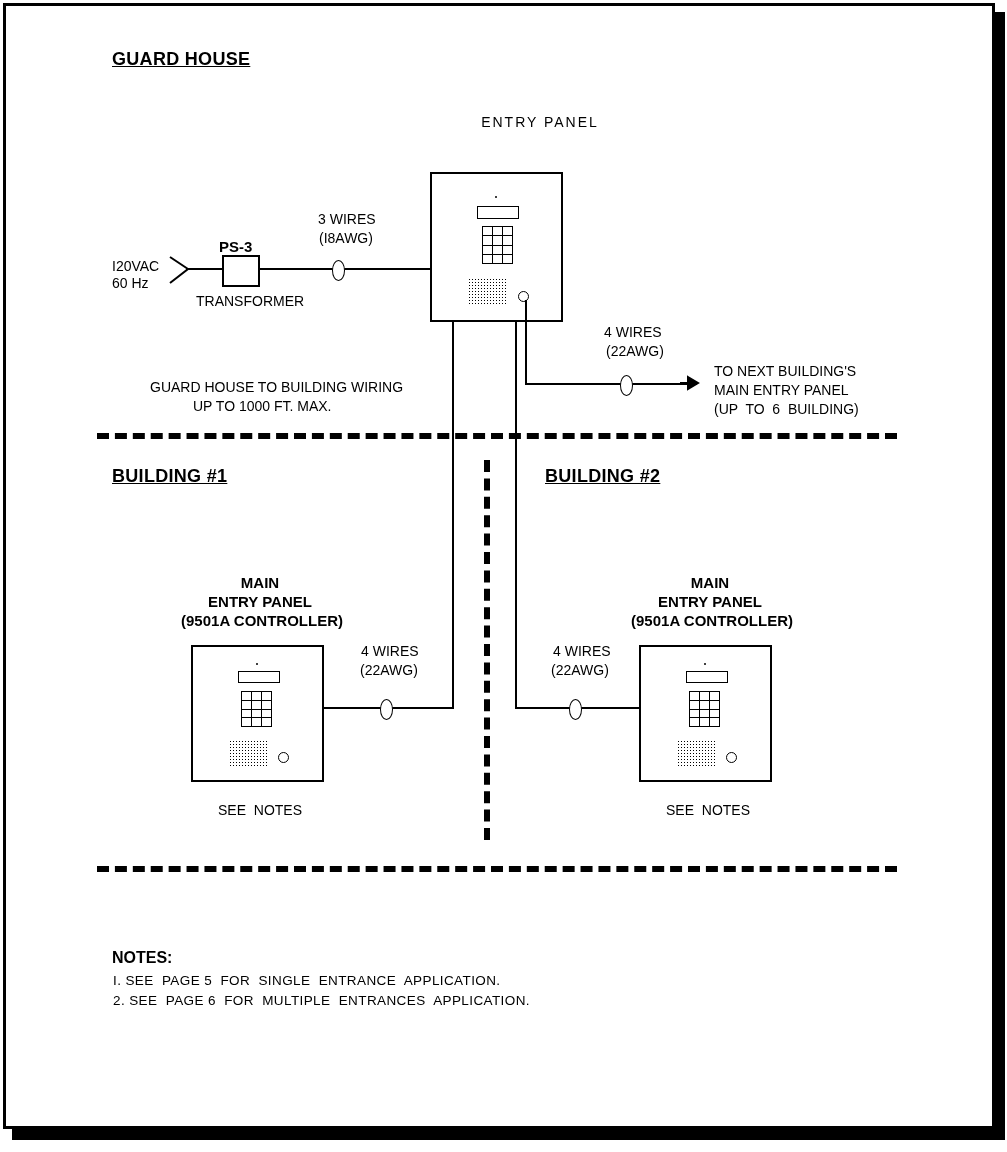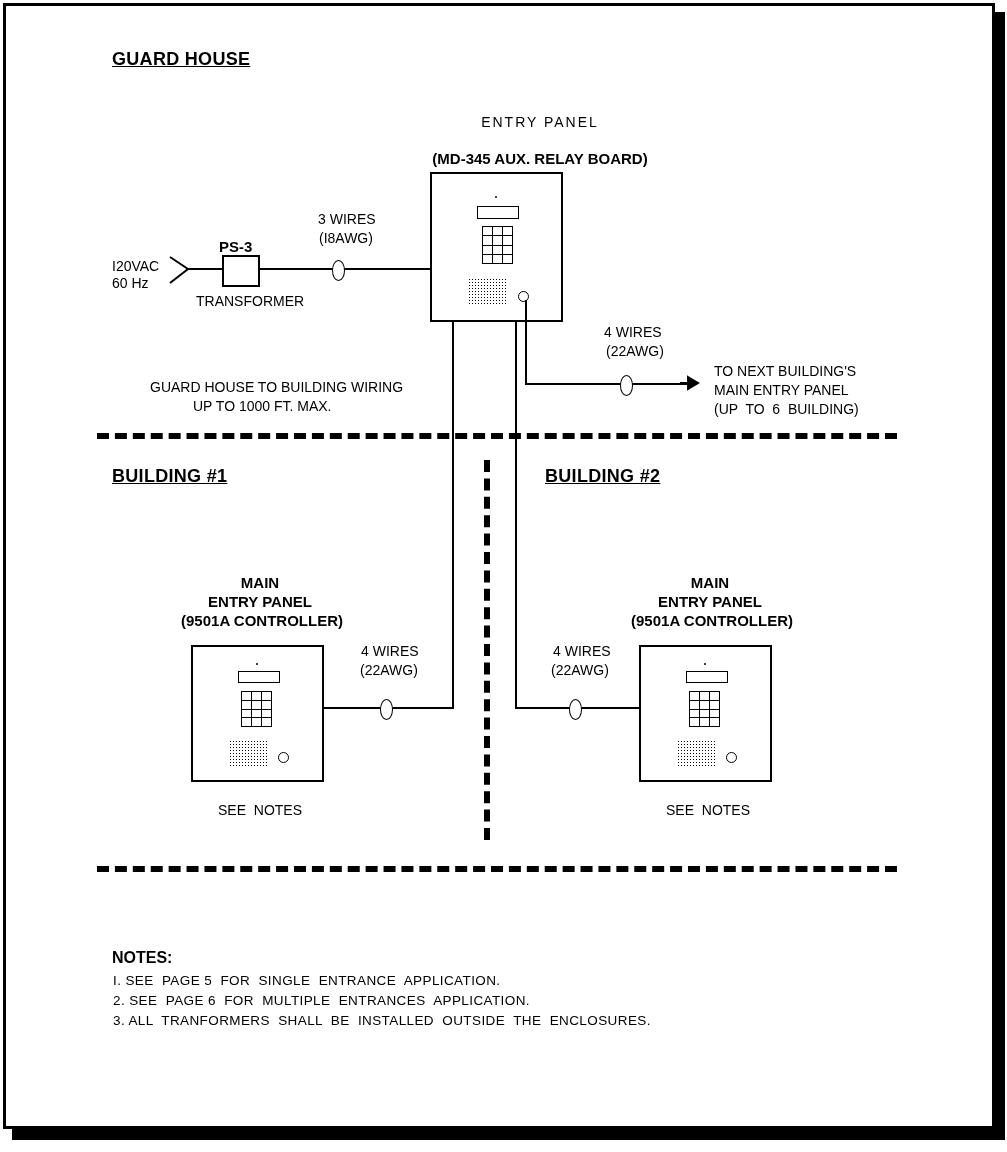--- a/index.html
+++ b/index.html
@@ -174,7 +174,6 @@
   <div class="lbl sect-title" style="left:112px; top:48px;">GUARD HOUSE</div>
 
   <div class="lbl txt14 spaced ctr" style="left:400px; top:114px; width:280px;">ENTRY PANEL</div>
-  <div class="lbl txt15 bold ctr" style="left:380px; top:150px; width:320px;">(MD-345 AUX. RELAY BOARD)</div>
 
   <div class="panel" style="left:430px; top:172px; width:133px; height:150px;">
     <div class="dot" style="left:63px; top:22px;"></div>

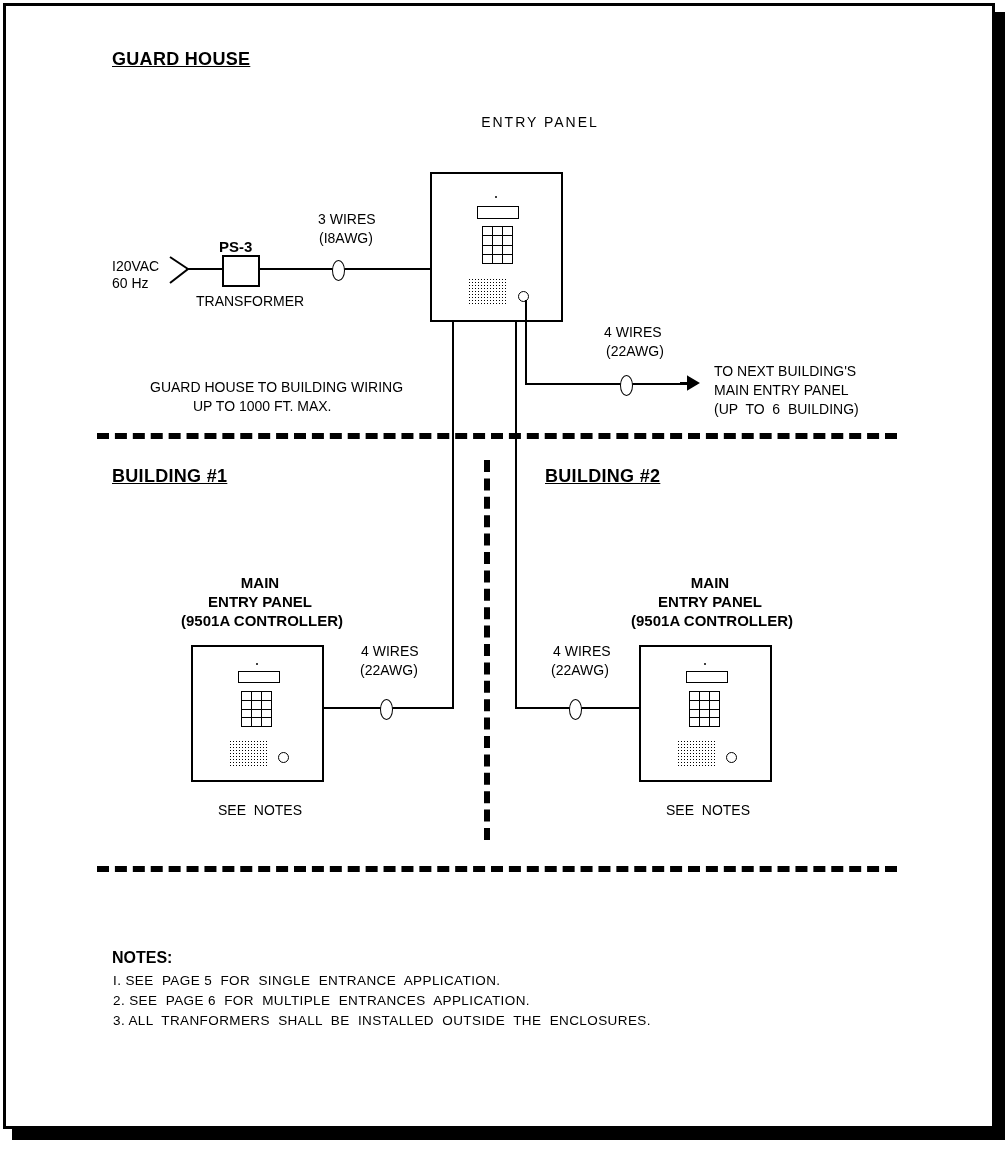--- a/index.html
+++ b/index.html
@@ -311,7 +311,6 @@
   <div class="lbl notes-title" style="left:112px; top:948px;">NOTES:</div>
   <div class="lbl note-line" style="left:113px; top:973px;">I. SEE  PAGE 5  FOR  SINGLE  ENTRANCE  APPLICATION.</div>
   <div class="lbl note-line" style="left:113px; top:993px;">2. SEE  PAGE 6  FOR  MULTIPLE  ENTRANCES  APPLICATION.</div>
-  <div class="lbl note-line" style="left:113px; top:1013px;">3. ALL  TRANFORMERS  SHALL  BE  INSTALLED  OUTSIDE  THE  ENCLOSURES.</div>
 
 </div>
 

